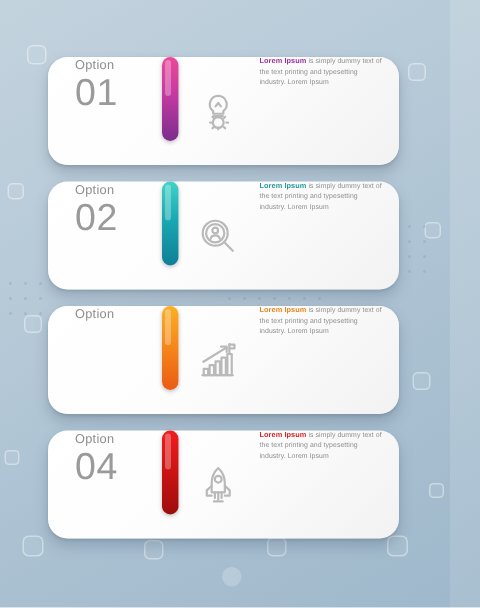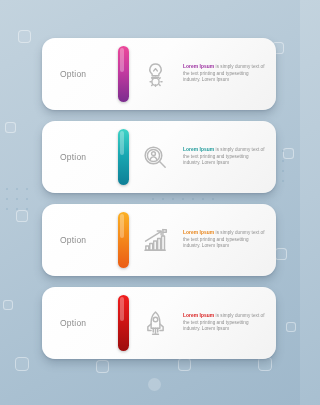--- a/index.html
+++ b/index.html
@@ -50,7 +50,7 @@
 
   .card {
     position: absolute;
-    left: 42px;
+    left: 32px;
     width: 234px;
     height: 72px;
     border-radius: 13px;
@@ -58,7 +58,6 @@
     box-shadow: 0 5px 9px rgba(60,80,100,0.26),
                 0 1px 2px rgba(60,80,100,0.18);
     display: flex;
-    align-items: center;
   }
 
   .card-1 { top: 38px; }

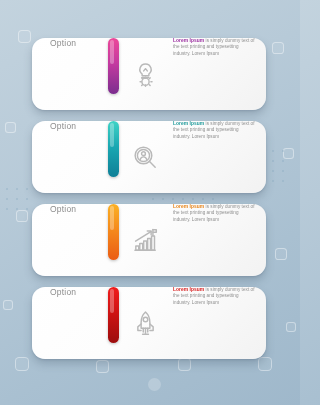--- a/index.html
+++ b/index.html
@@ -230,6 +230,7 @@
   <div class="card card-1">
     <div class="opt-block">
       <div class="opt-label">Option</div>
+      <div class="opt-number">01</div>
     </div>
     <div class="pill" style="background:linear-gradient(180deg,#ec4899 0%,#c43aa0 45%,#7b2d8e 100%);"></div>
     <div class="icon-wrap">

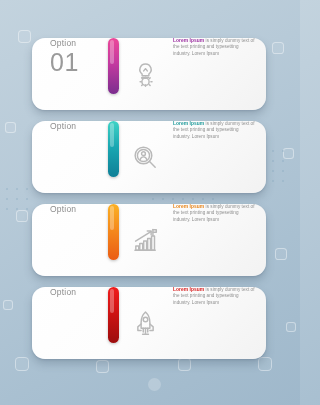--- a/index.html
+++ b/index.html
@@ -250,6 +250,7 @@
   <div class="card card-2">
     <div class="opt-block">
       <div class="opt-label">Option</div>
+      <div class="opt-number">02</div>
     </div>
     <div class="pill" style="background:linear-gradient(180deg,#3fd3c6 0%,#1aa8b2 45%,#0e7f97 100%);"></div>
     <div class="icon-wrap">

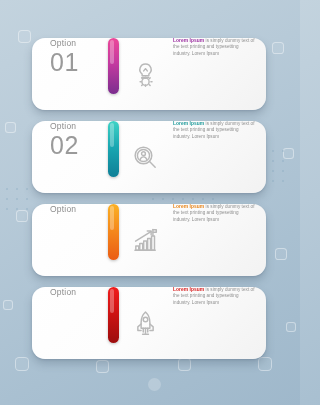--- a/index.html
+++ b/index.html
@@ -294,6 +294,7 @@
   <div class="card card-4">
     <div class="opt-block">
       <div class="opt-label">Option</div>
+      <div class="opt-number">04</div>
     </div>
     <div class="pill" style="background:linear-gradient(180deg,#f01d1d 0%,#cf1414 45%,#9c0d0d 100%);"></div>
     <div class="icon-wrap">

